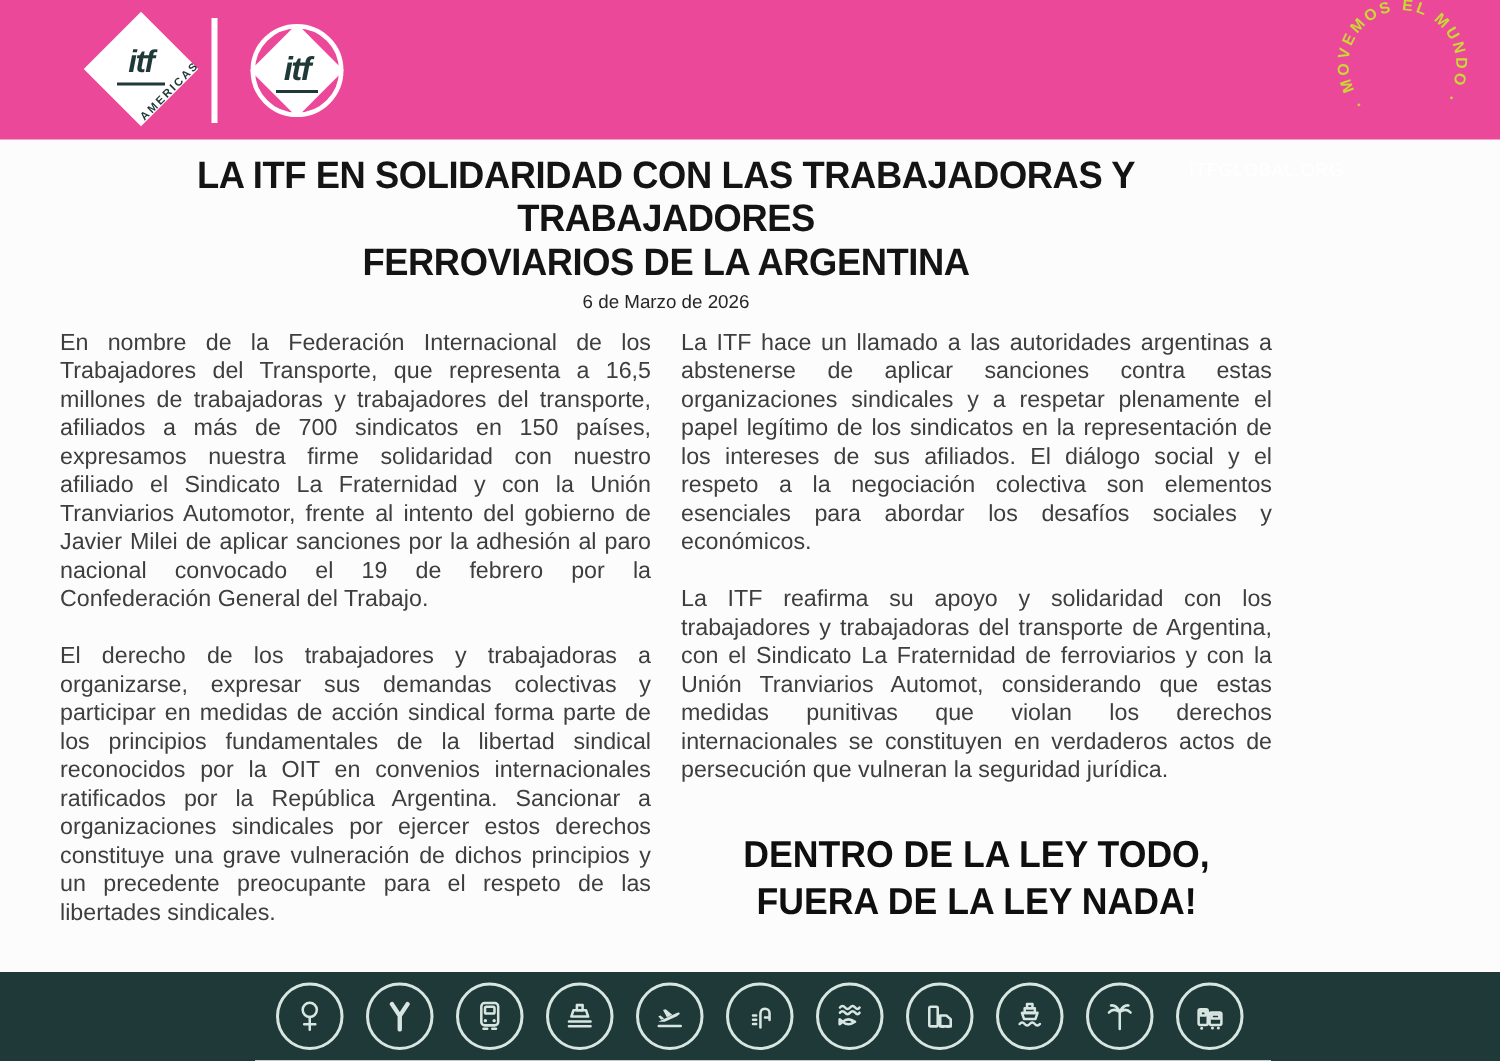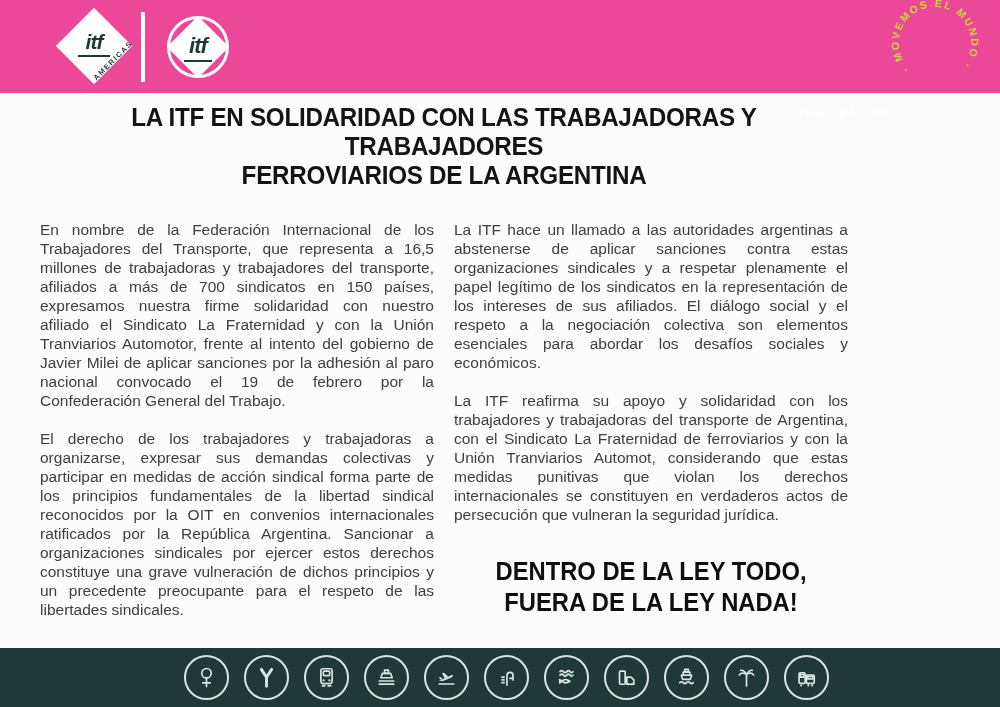--- a/index.html
+++ b/index.html
@@ -92,6 +92,7 @@
       <div>LA ITF EN SOLIDARIDAD CON LAS TRABAJADORAS Y TRABAJADORES</div>
       <div>FERROVIARIOS DE LA ARGENTINA</div>
     </div>
+    <div class="date">6 de Marzo de 2026</div>
 
     <div class="cols">
       <div class="col">

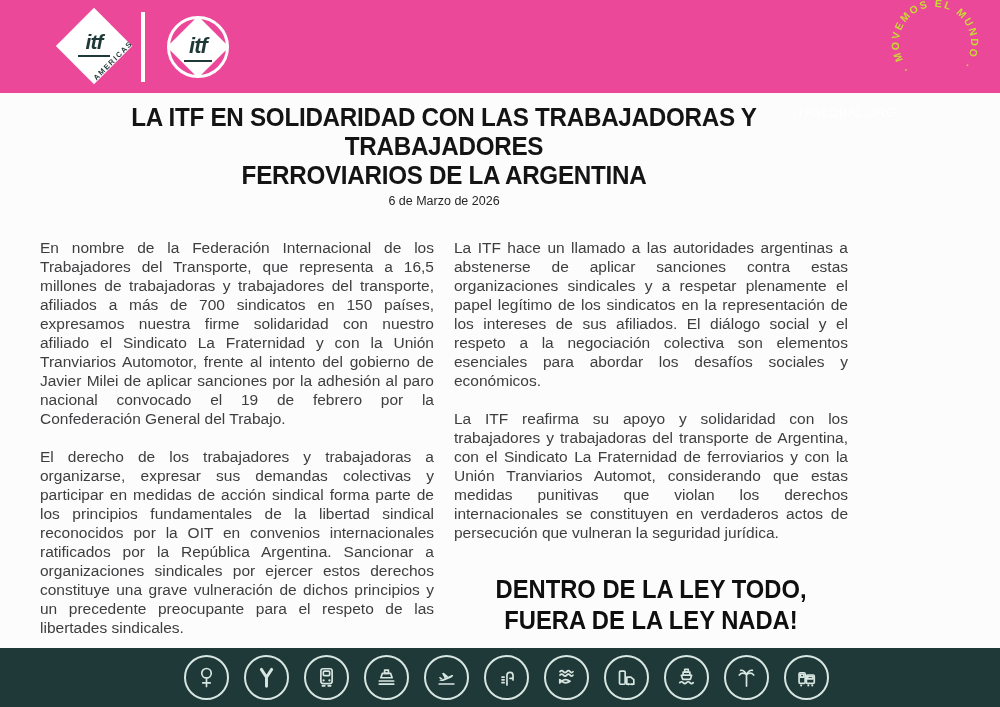--- a/index.html
+++ b/index.html
@@ -41,7 +41,7 @@
   .title { margin:10px 35px 0; text-align:center; color:#141414; font-weight:800;
       font-size:25.5px; line-height:29px; transform:scaleX(0.95); letter-spacing:-0.3px; }
   .date { text-align:center; margin-top:4px; font-size:12.5px; color:#262626; }
-  .cols { display:flex; gap:20px; margin:30px 40px 0; }
+  .cols { display:flex; gap:20px; margin:11px 40px 0; }
   .col { flex:1; font-size:15.5px; line-height:19px; text-align:justify; color:#3e3e40; }
   .col p { margin:0 0 19px; }
   .slogan { text-align:center; margin-top:32px; color:#0f0f0f; font-weight:800;

